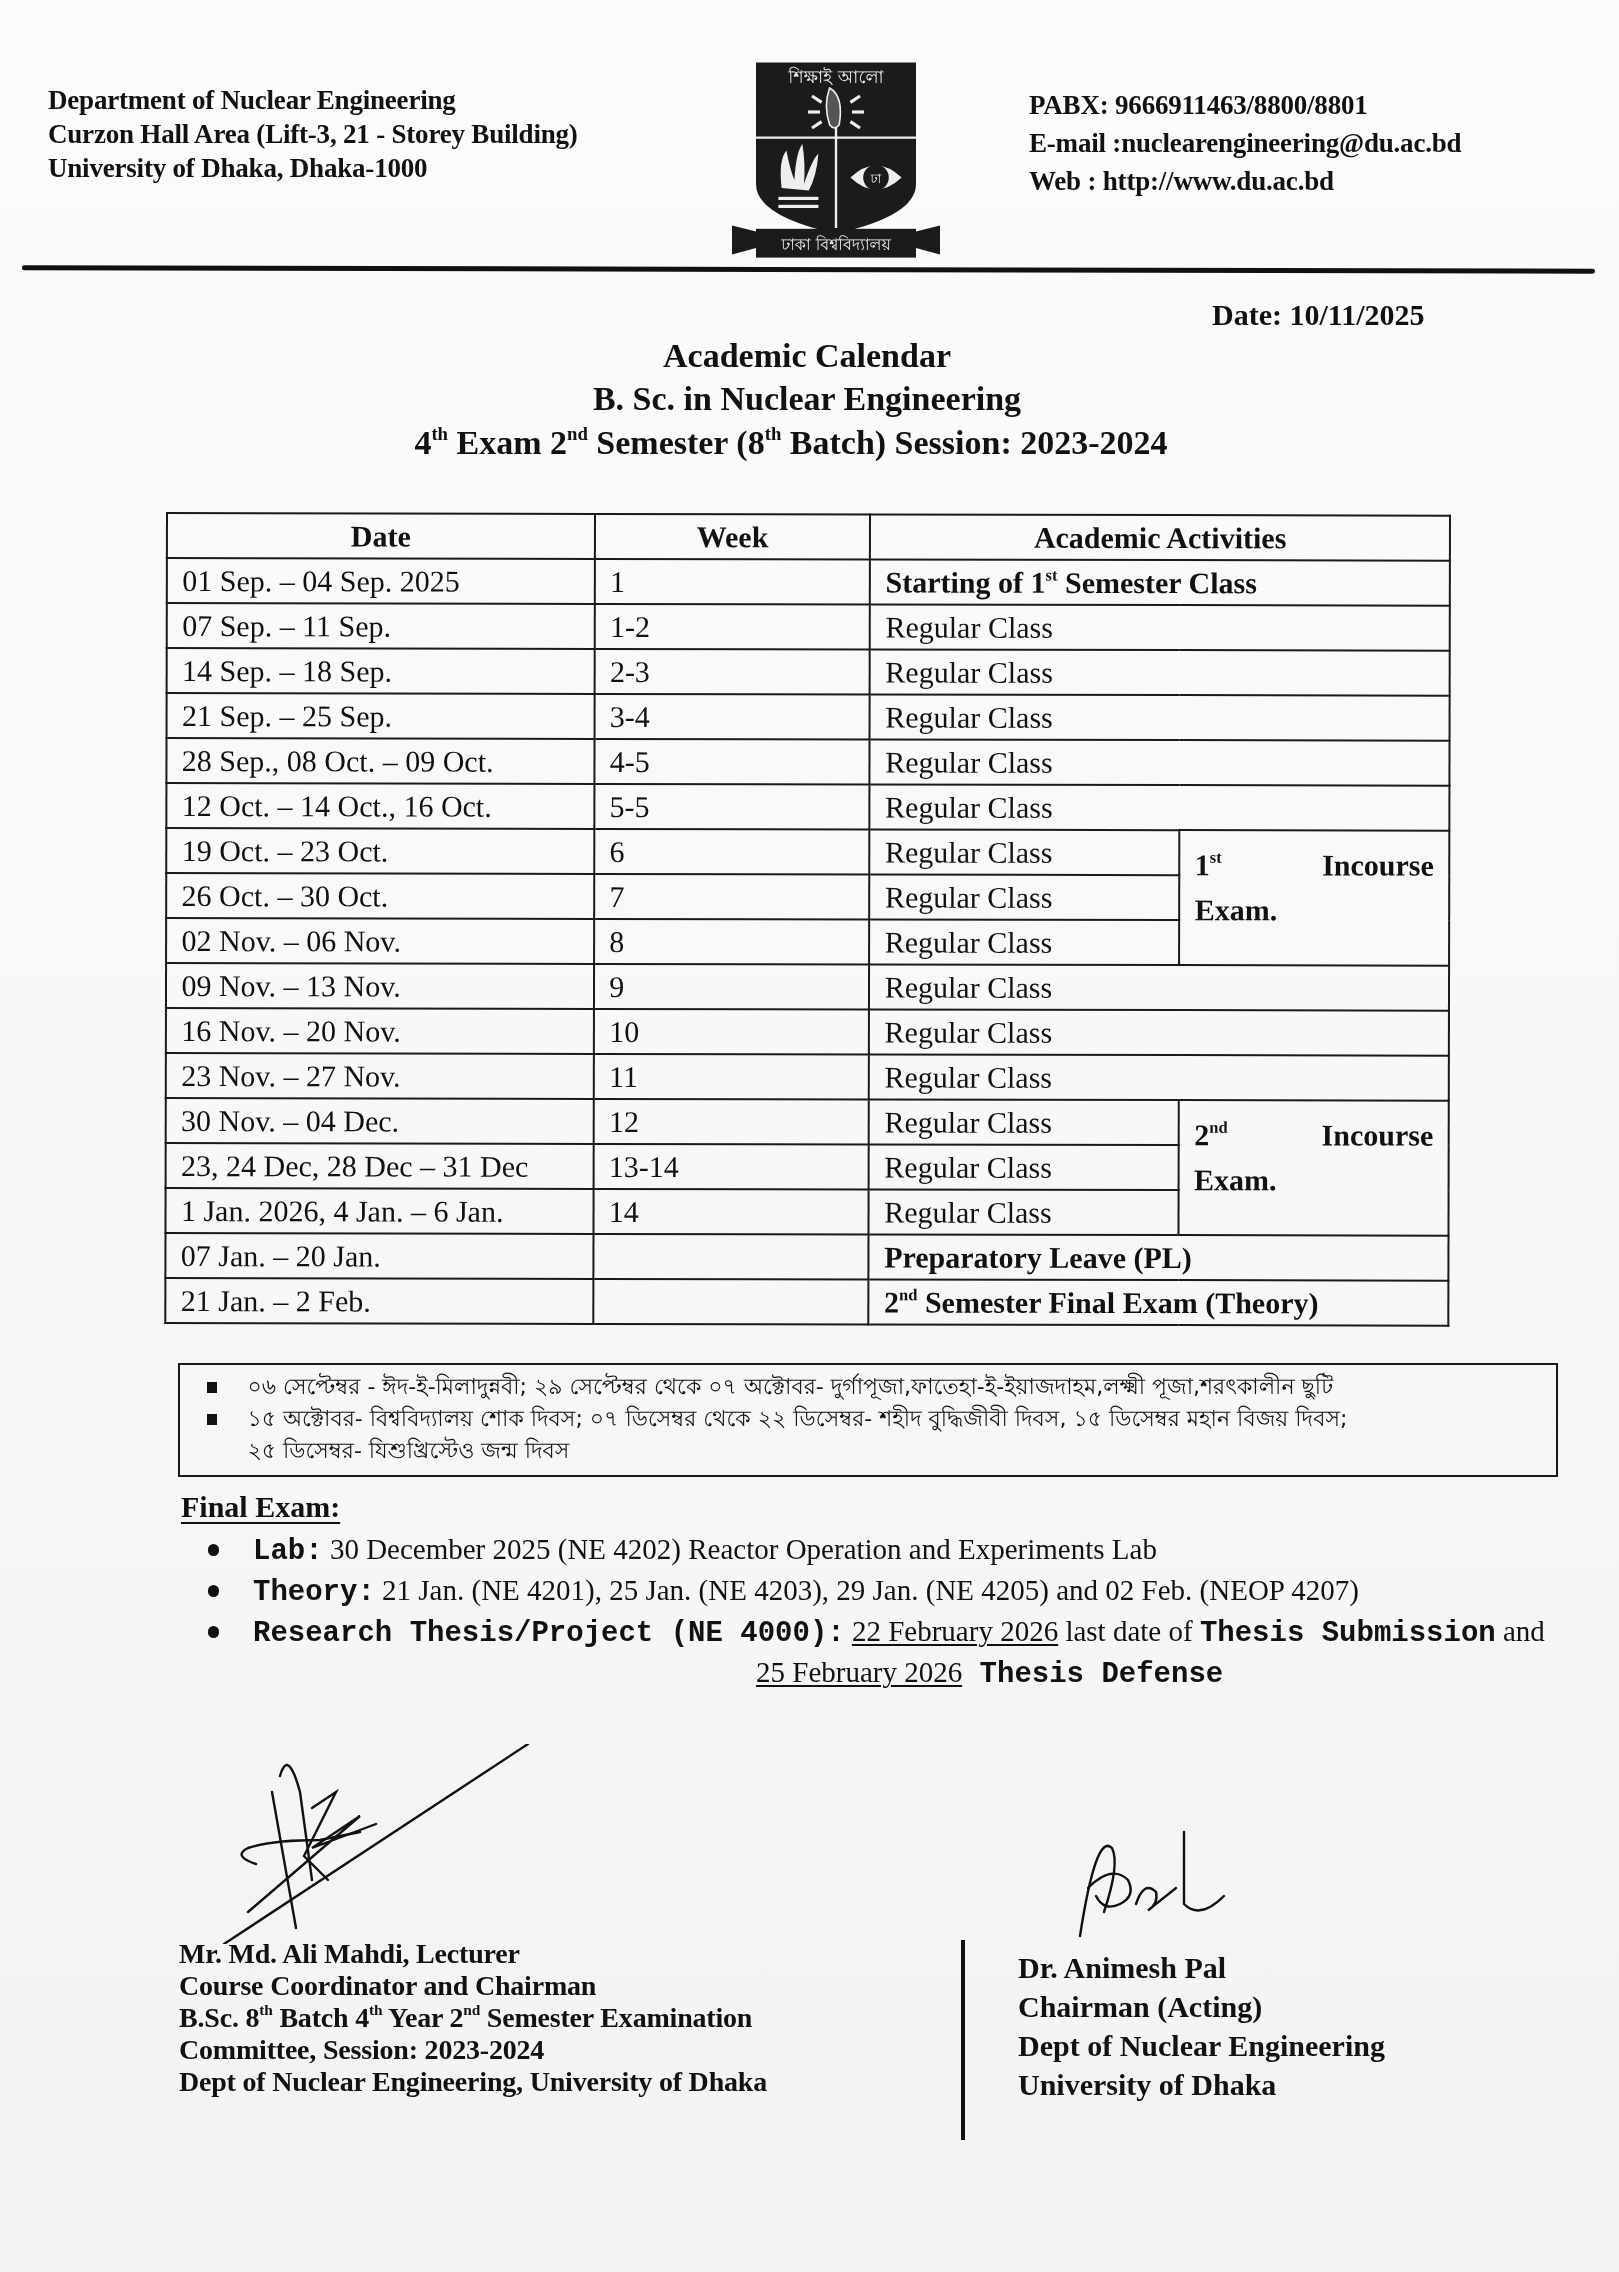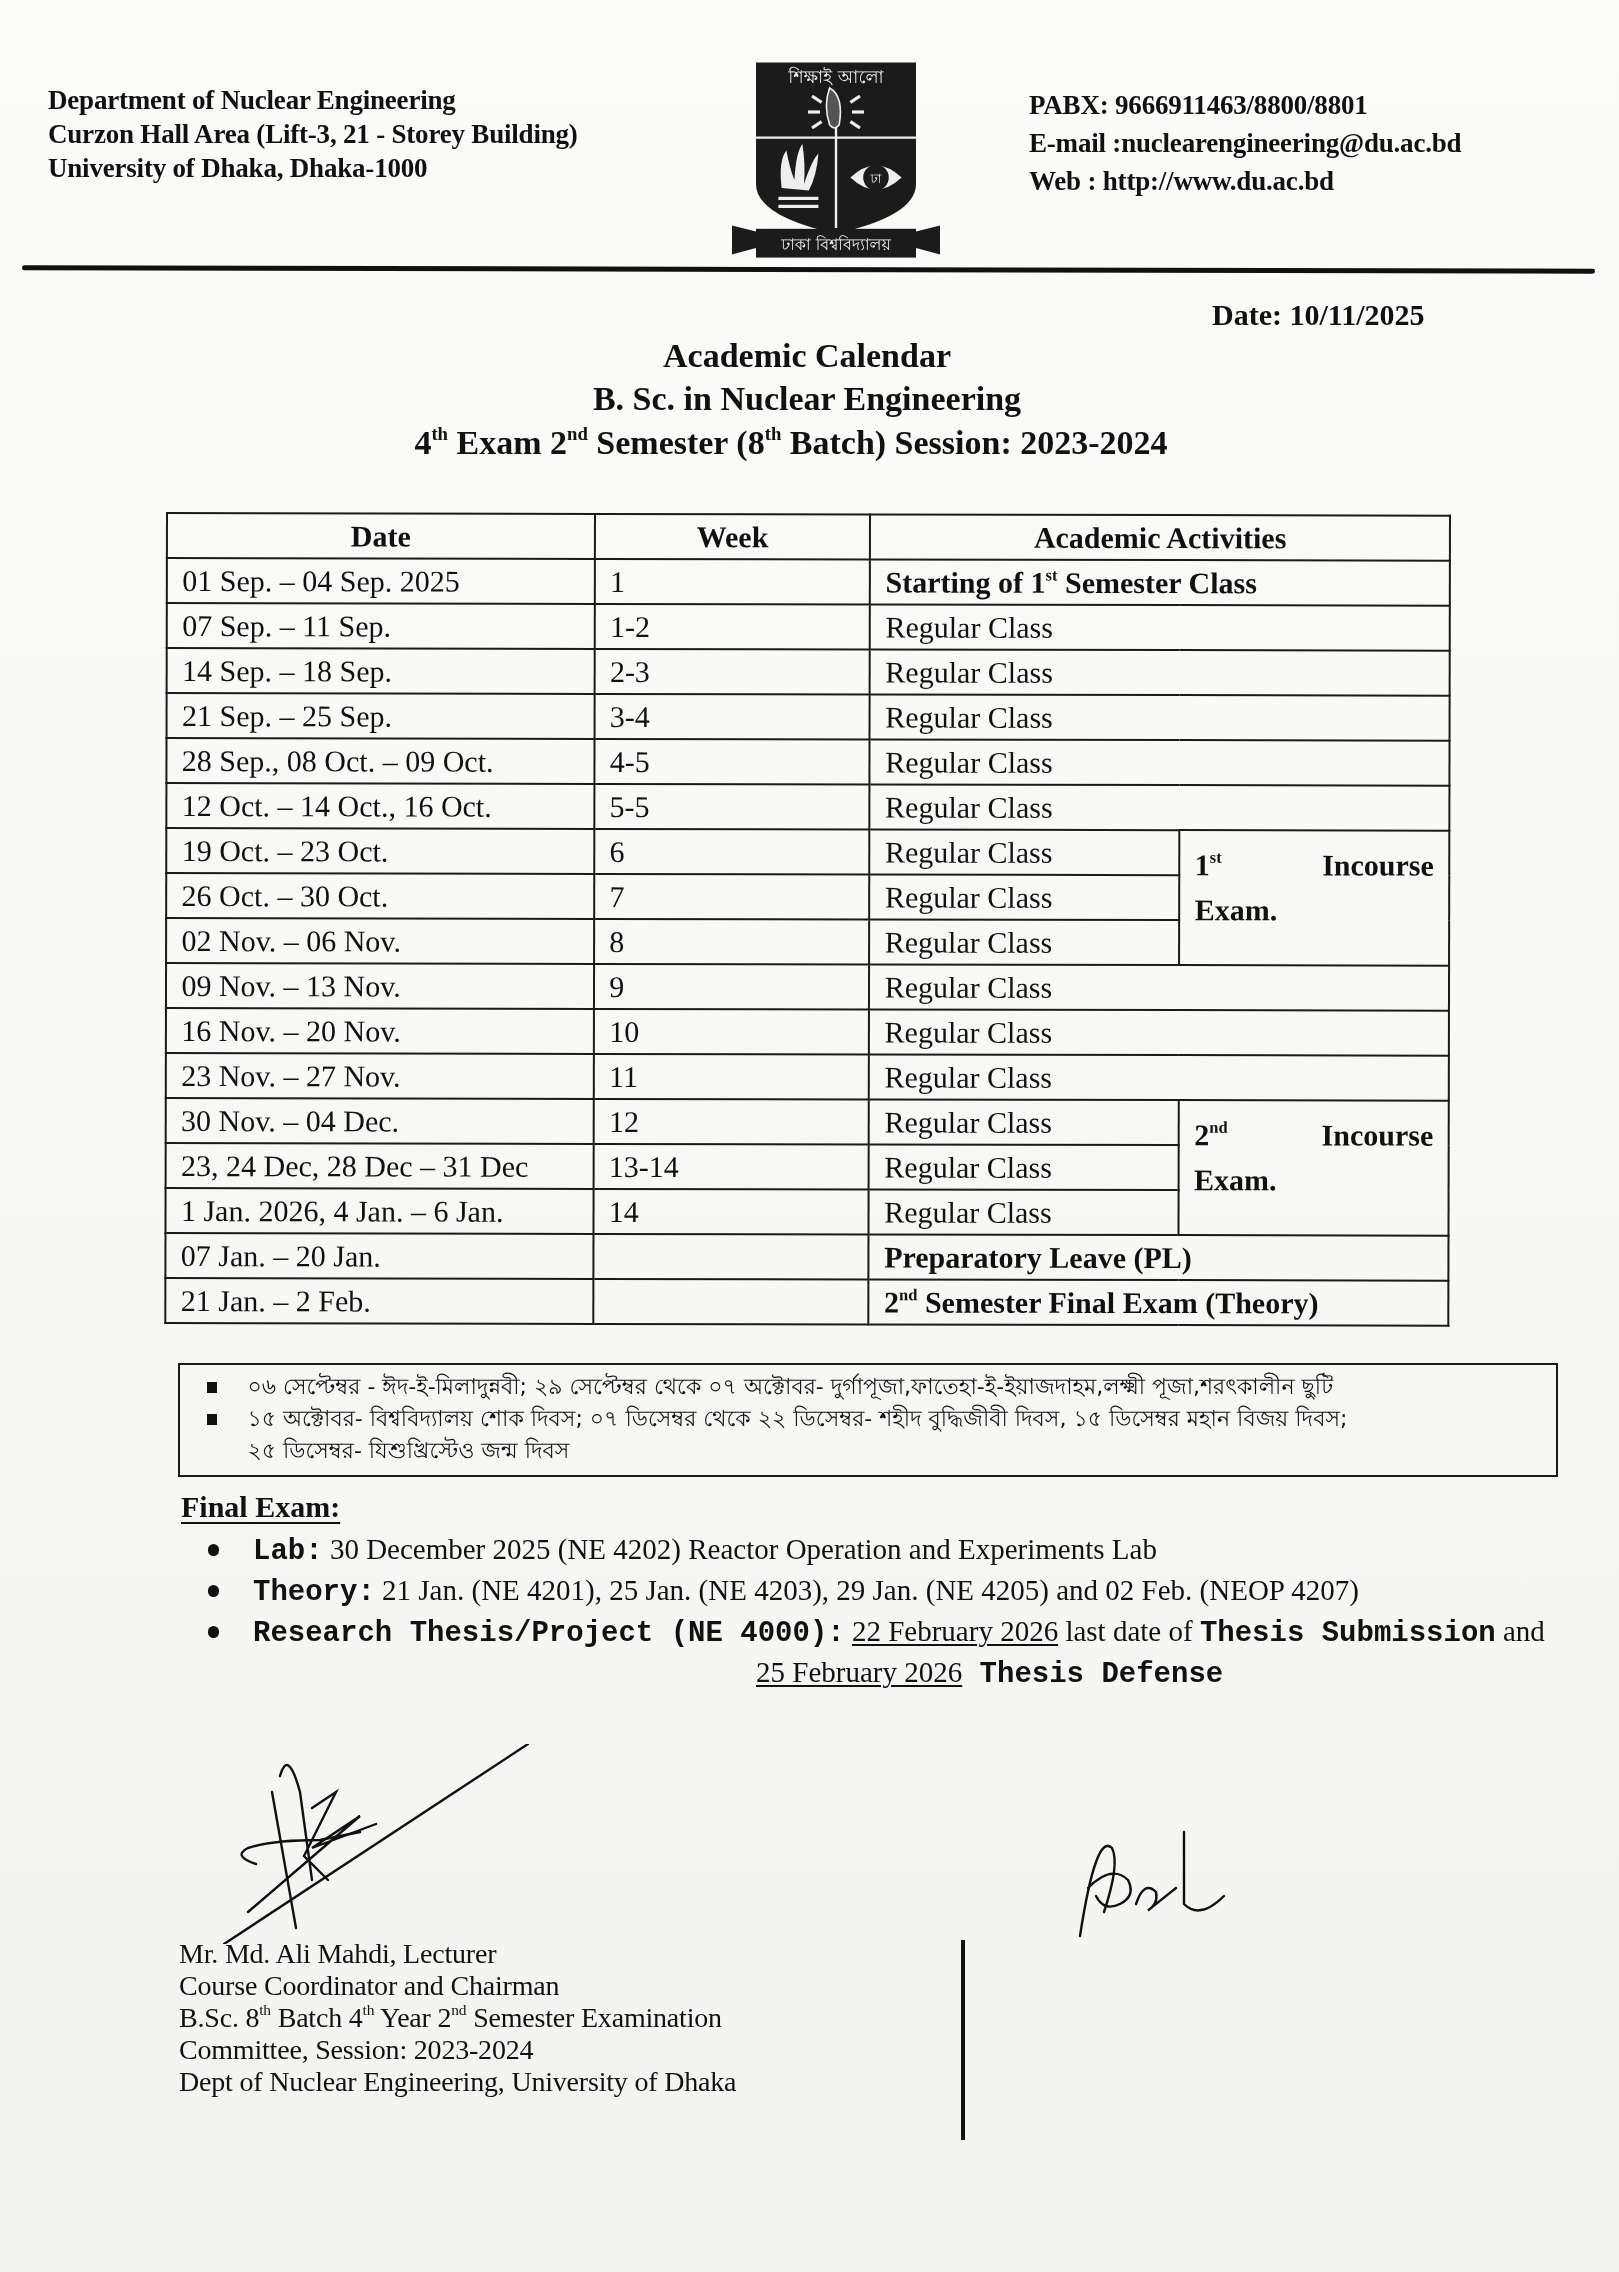--- a/index.html
+++ b/index.html
@@ -55,7 +55,7 @@
   
   .sig-left-img { position: absolute; left: 200px; top: 1744px; width: 336px; height: 200px; }
   .sig-right-img { position: absolute; left: 1064px; top: 1816px; width: 208px; height: 136px; }
-  .sign-left { position: absolute; left: 179px; top: 1938px; font-weight: normal; font-size: 28px; line-height: 32px; letter-spacing: -0.2px; }
+  .sign-left { position: absolute; left: 179px; top: 1938px; font-weight: bold; font-size: 28px; line-height: 32px; letter-spacing: -0.2px; }
   .sign-right { position: absolute; left: 1018px; top: 1948px; font-weight: bold; font-size: 30px; line-height: 39px; }
   .vline { position: absolute; left: 961px; top: 1940px; width: 4px; height: 200px; background: #111; }
 </style>

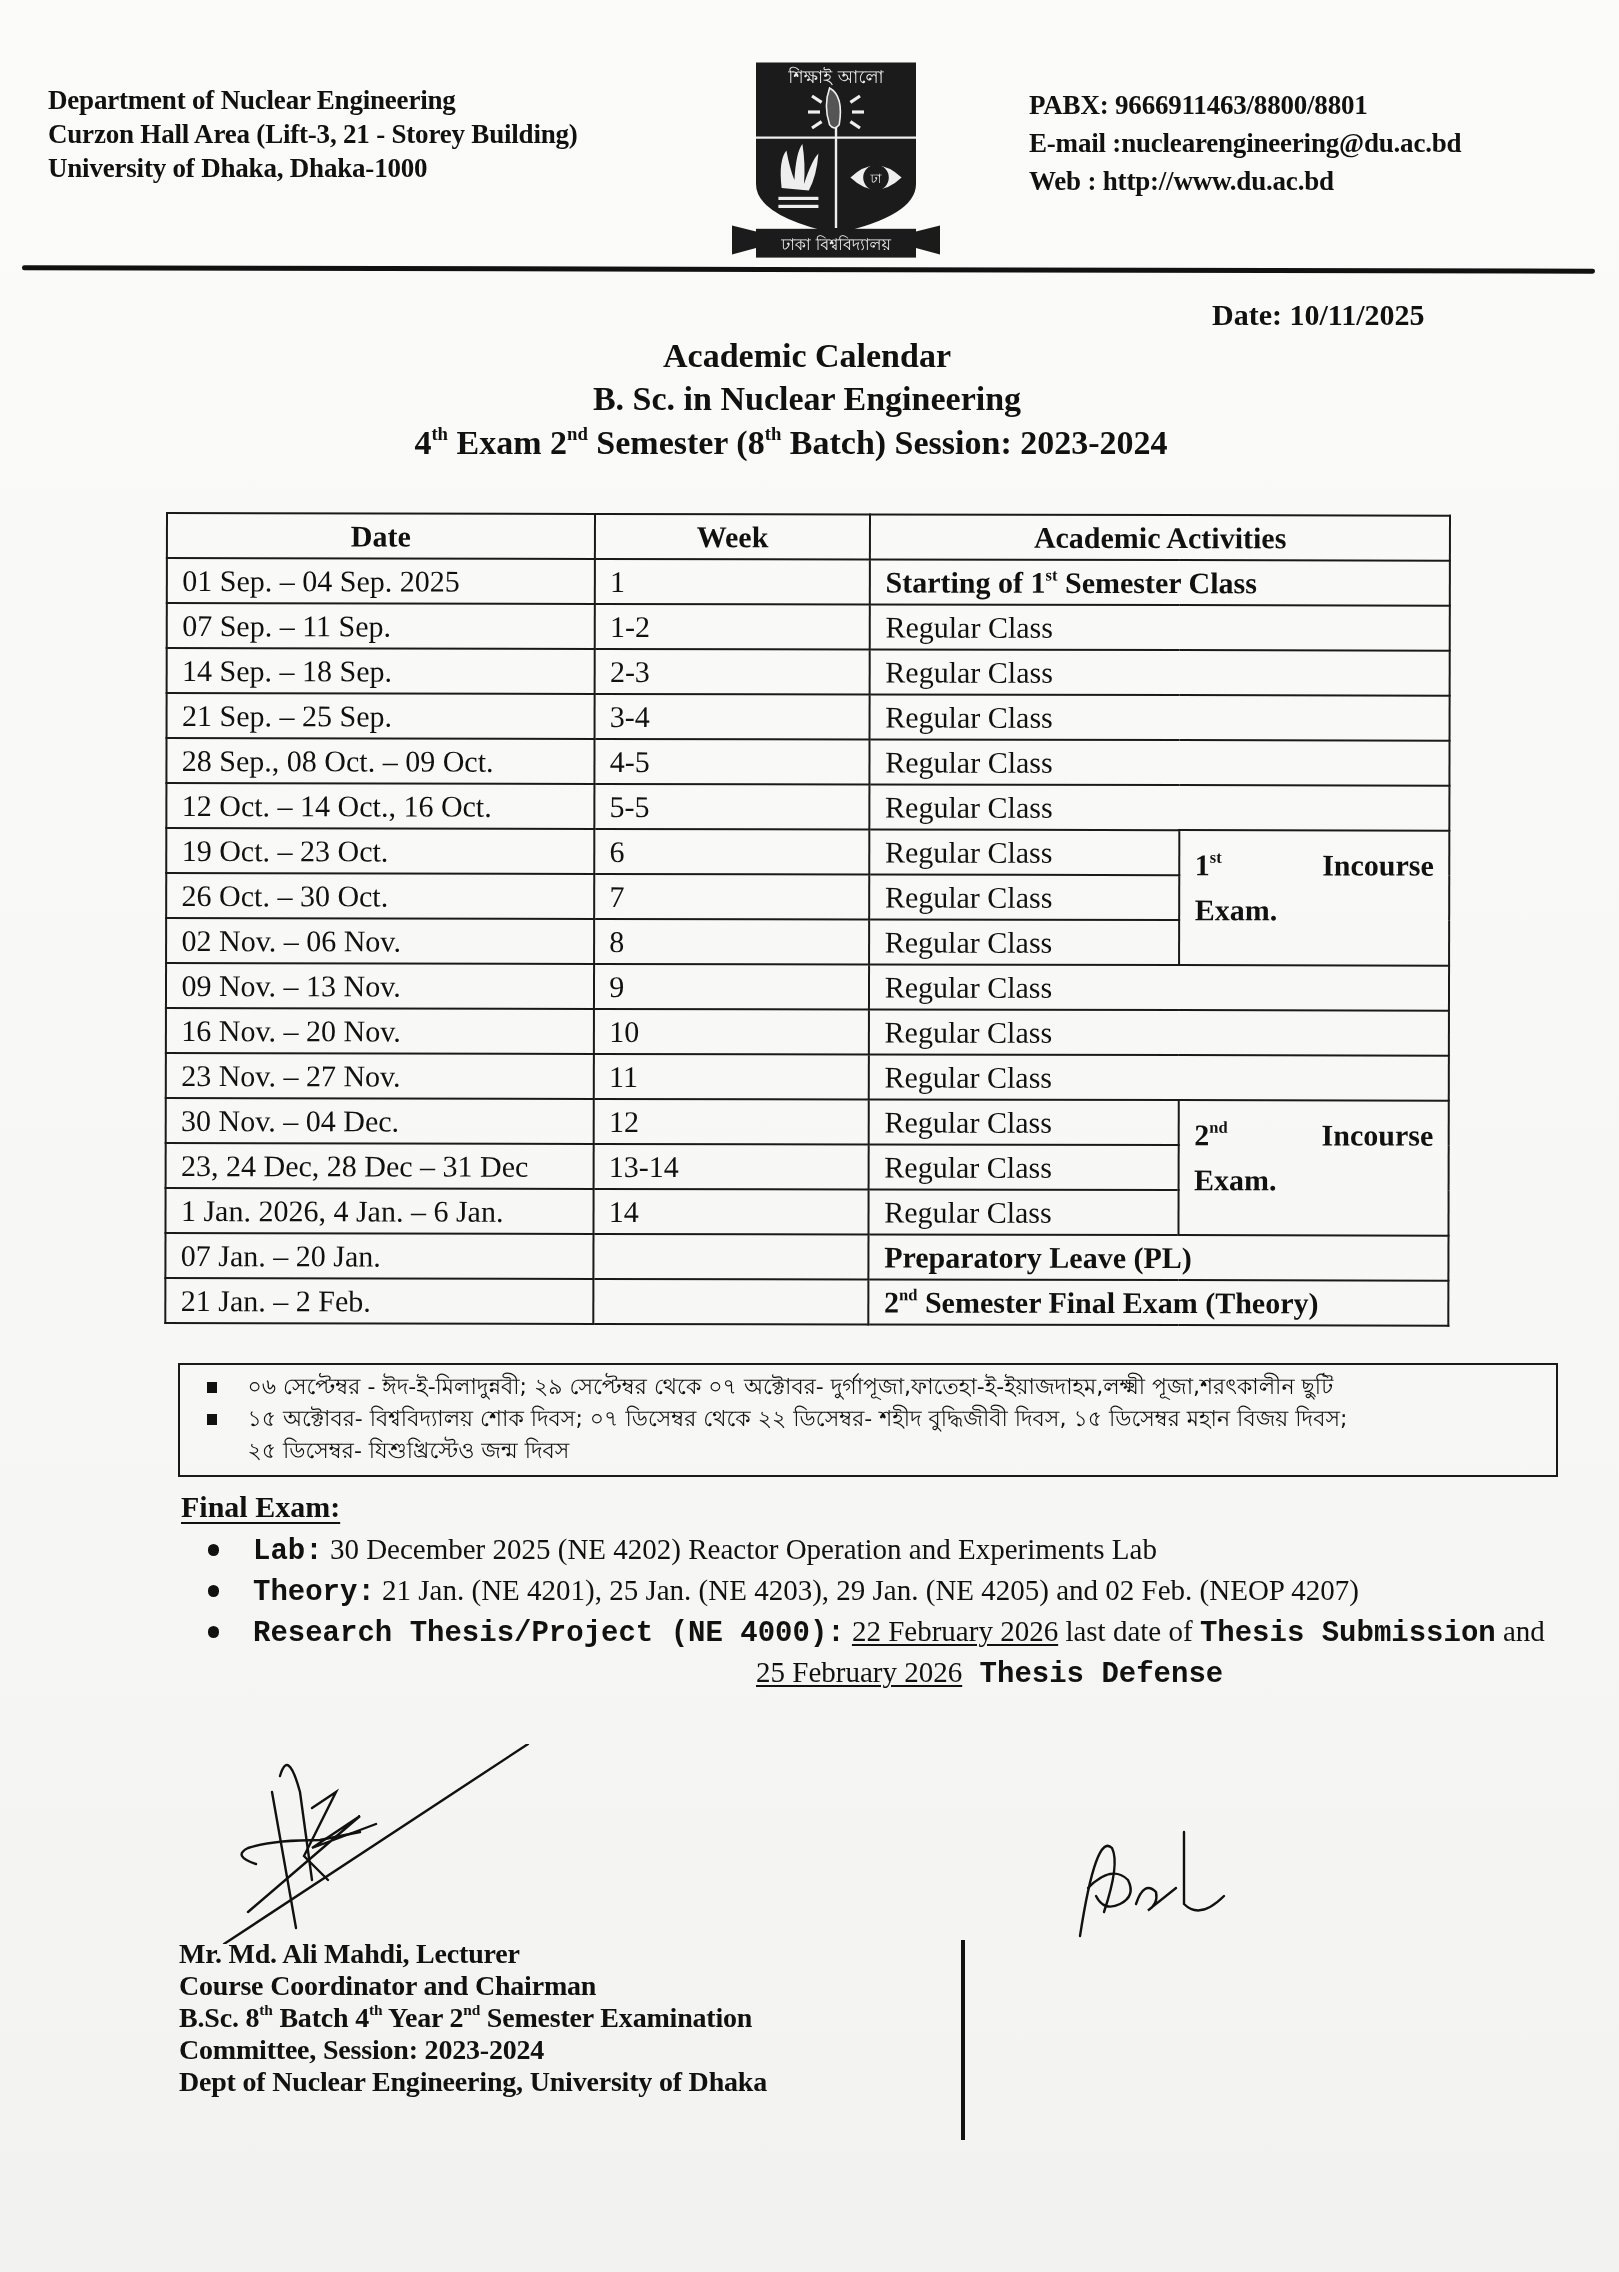--- a/index.html
+++ b/index.html
@@ -274,6 +274,12 @@
 
   <div class="vline"></div>
 
+  <div class="sign-right">
+    <div>Dr. Animesh Pal</div>
+    <div>Chairman (Acting)</div>
+    <div>Dept of Nuclear Engineering</div>
+    <div>University of Dhaka</div>
+  </div>
 </div>
 
 

